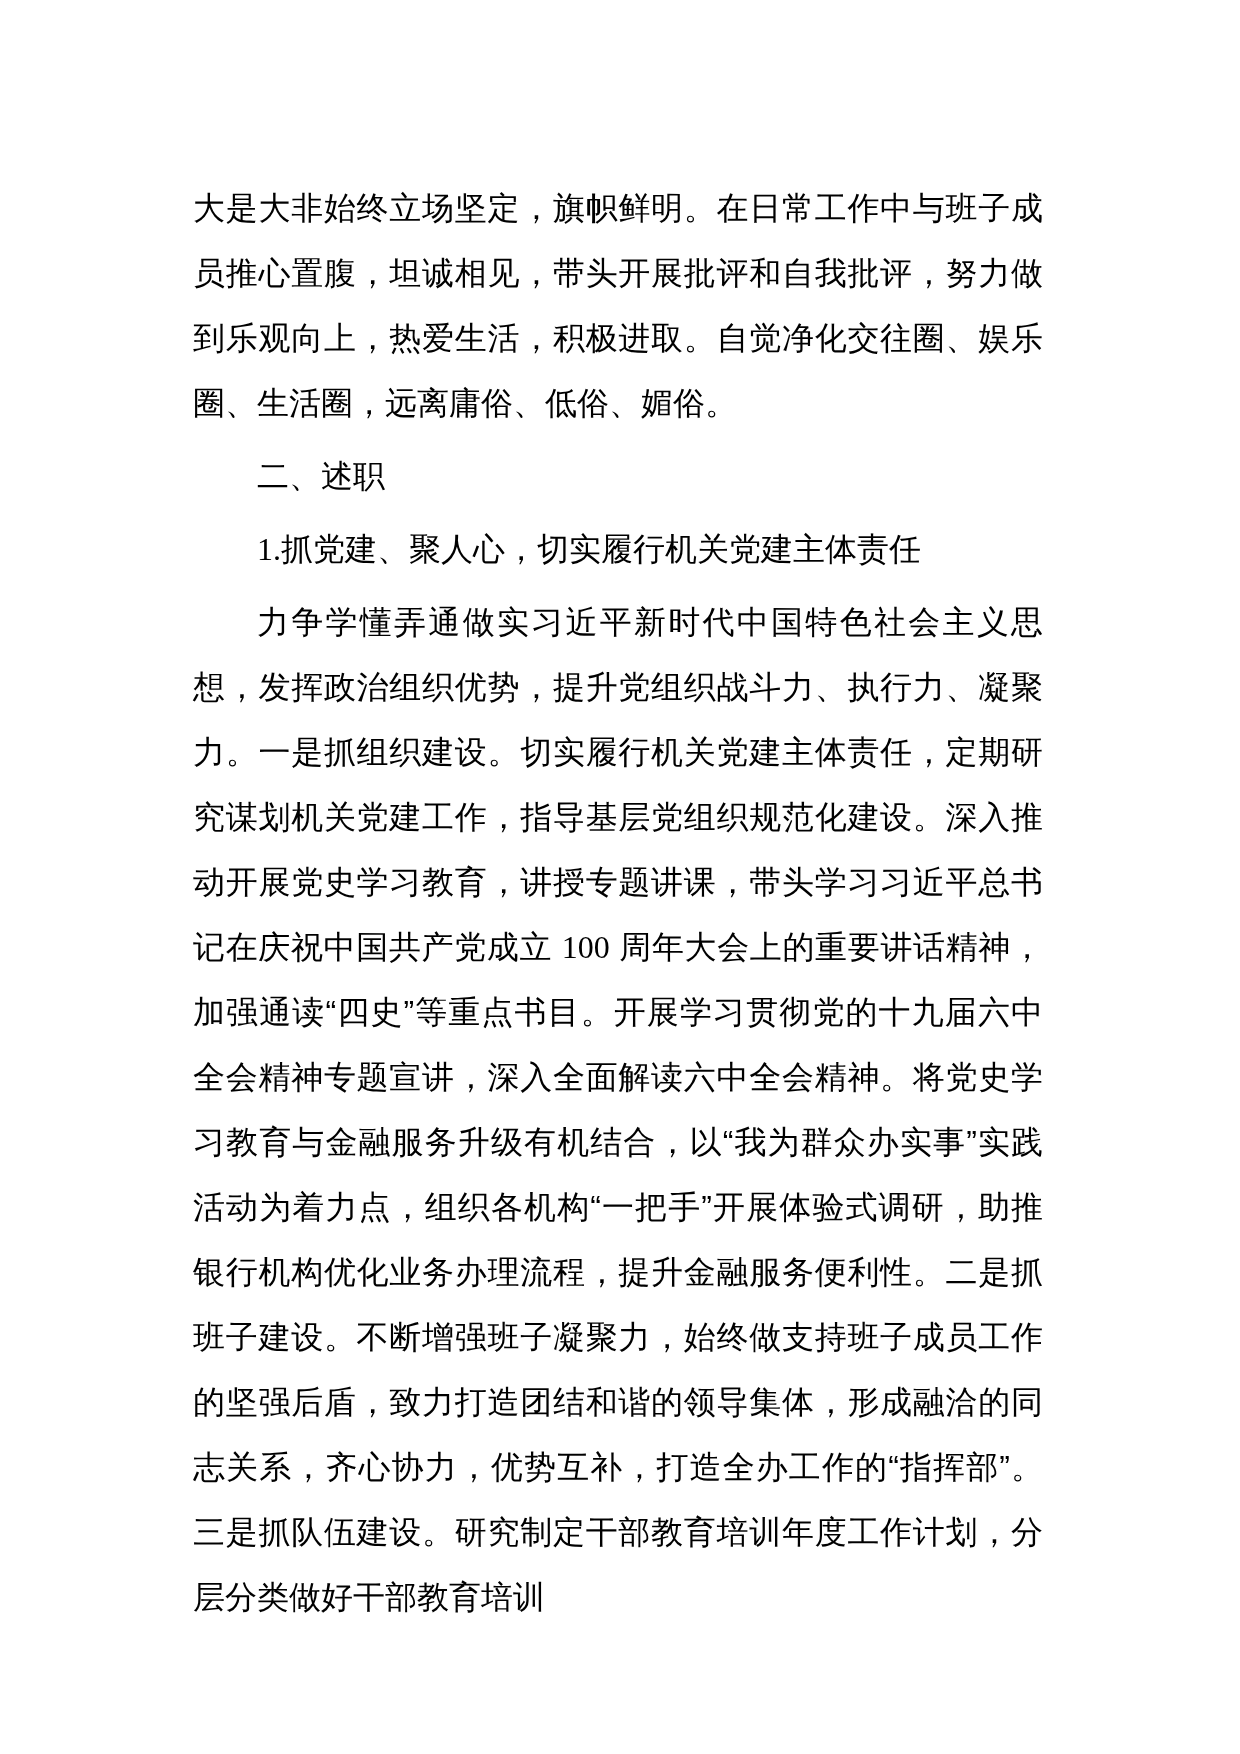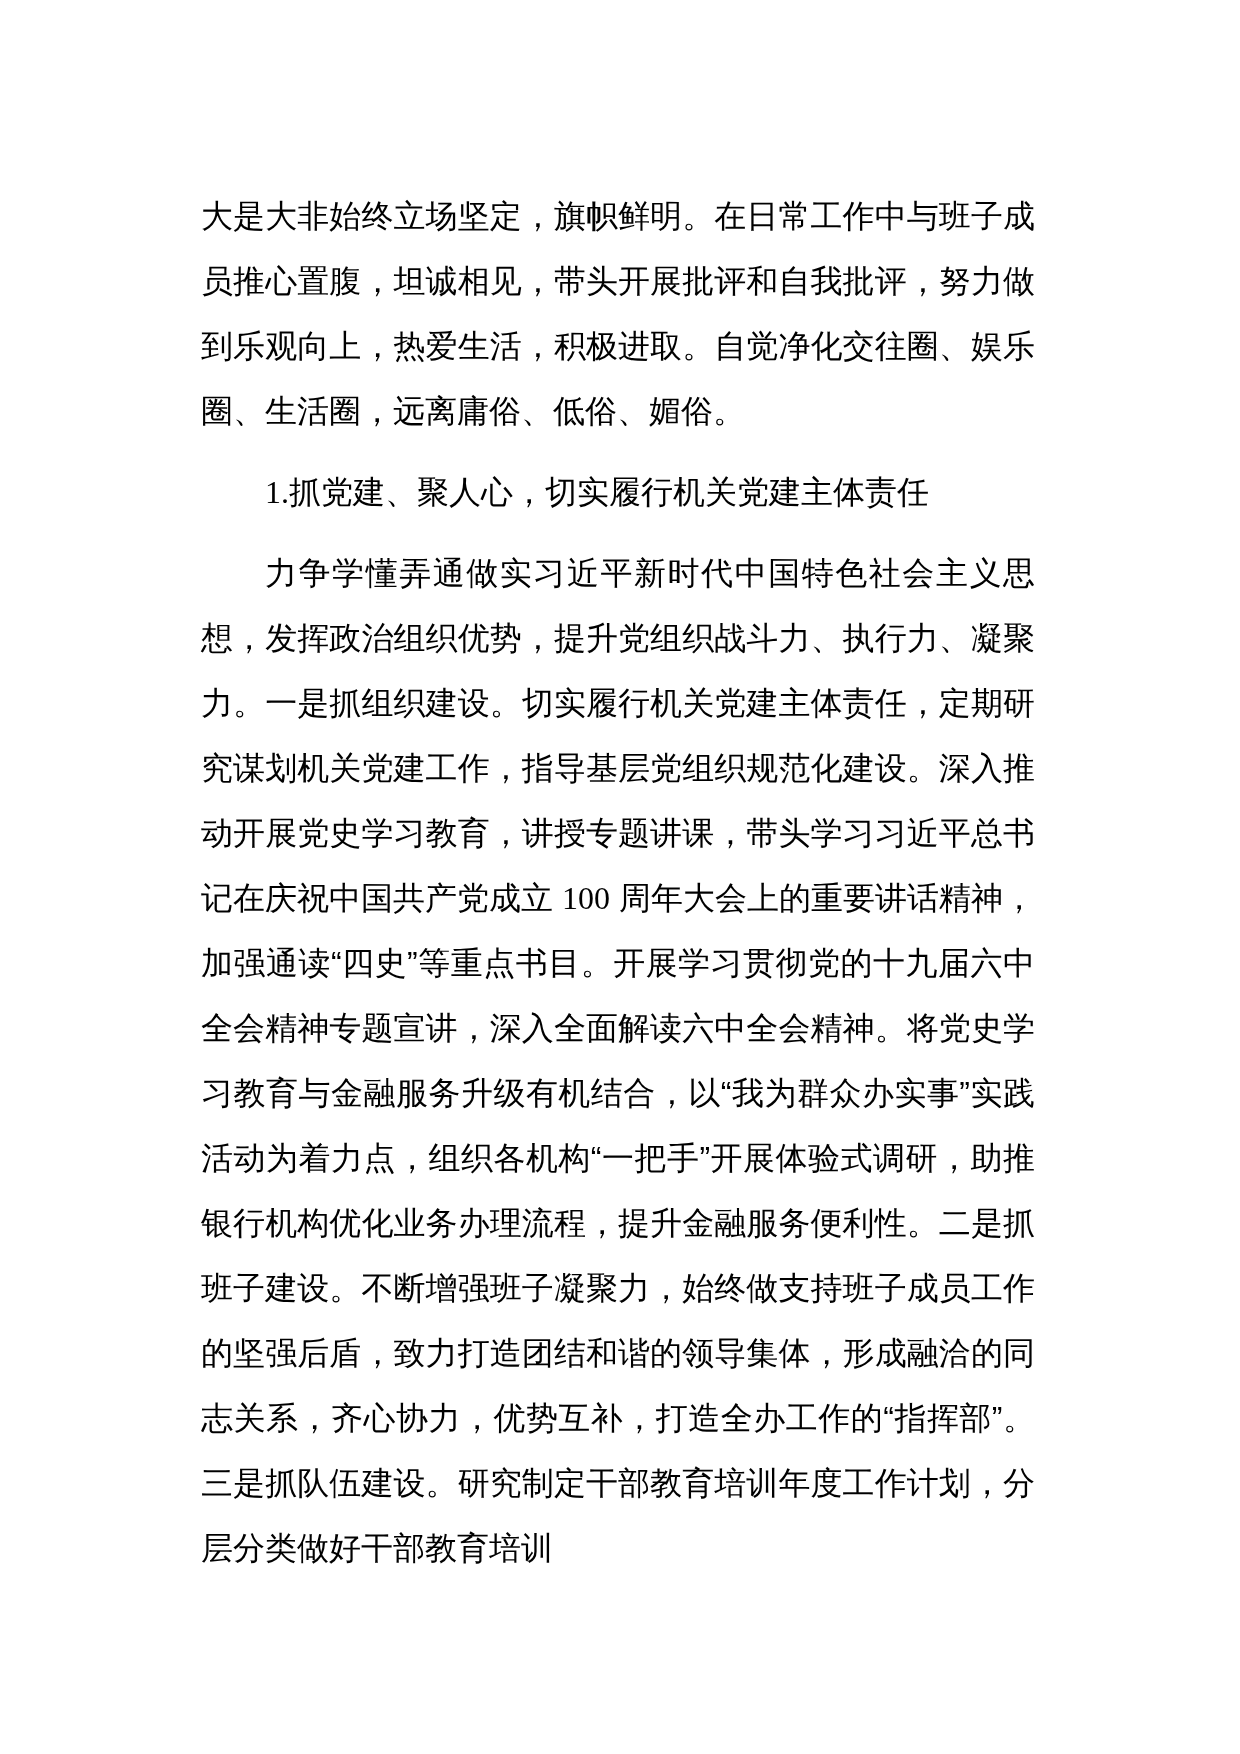--- a/index.html
+++ b/index.html
@@ -26,7 +26,7 @@
     text-align: justify;
   }
   .content p {
-    margin: 16px;
+    margin: 8px;
     padding: 0;
   }
   .indent {

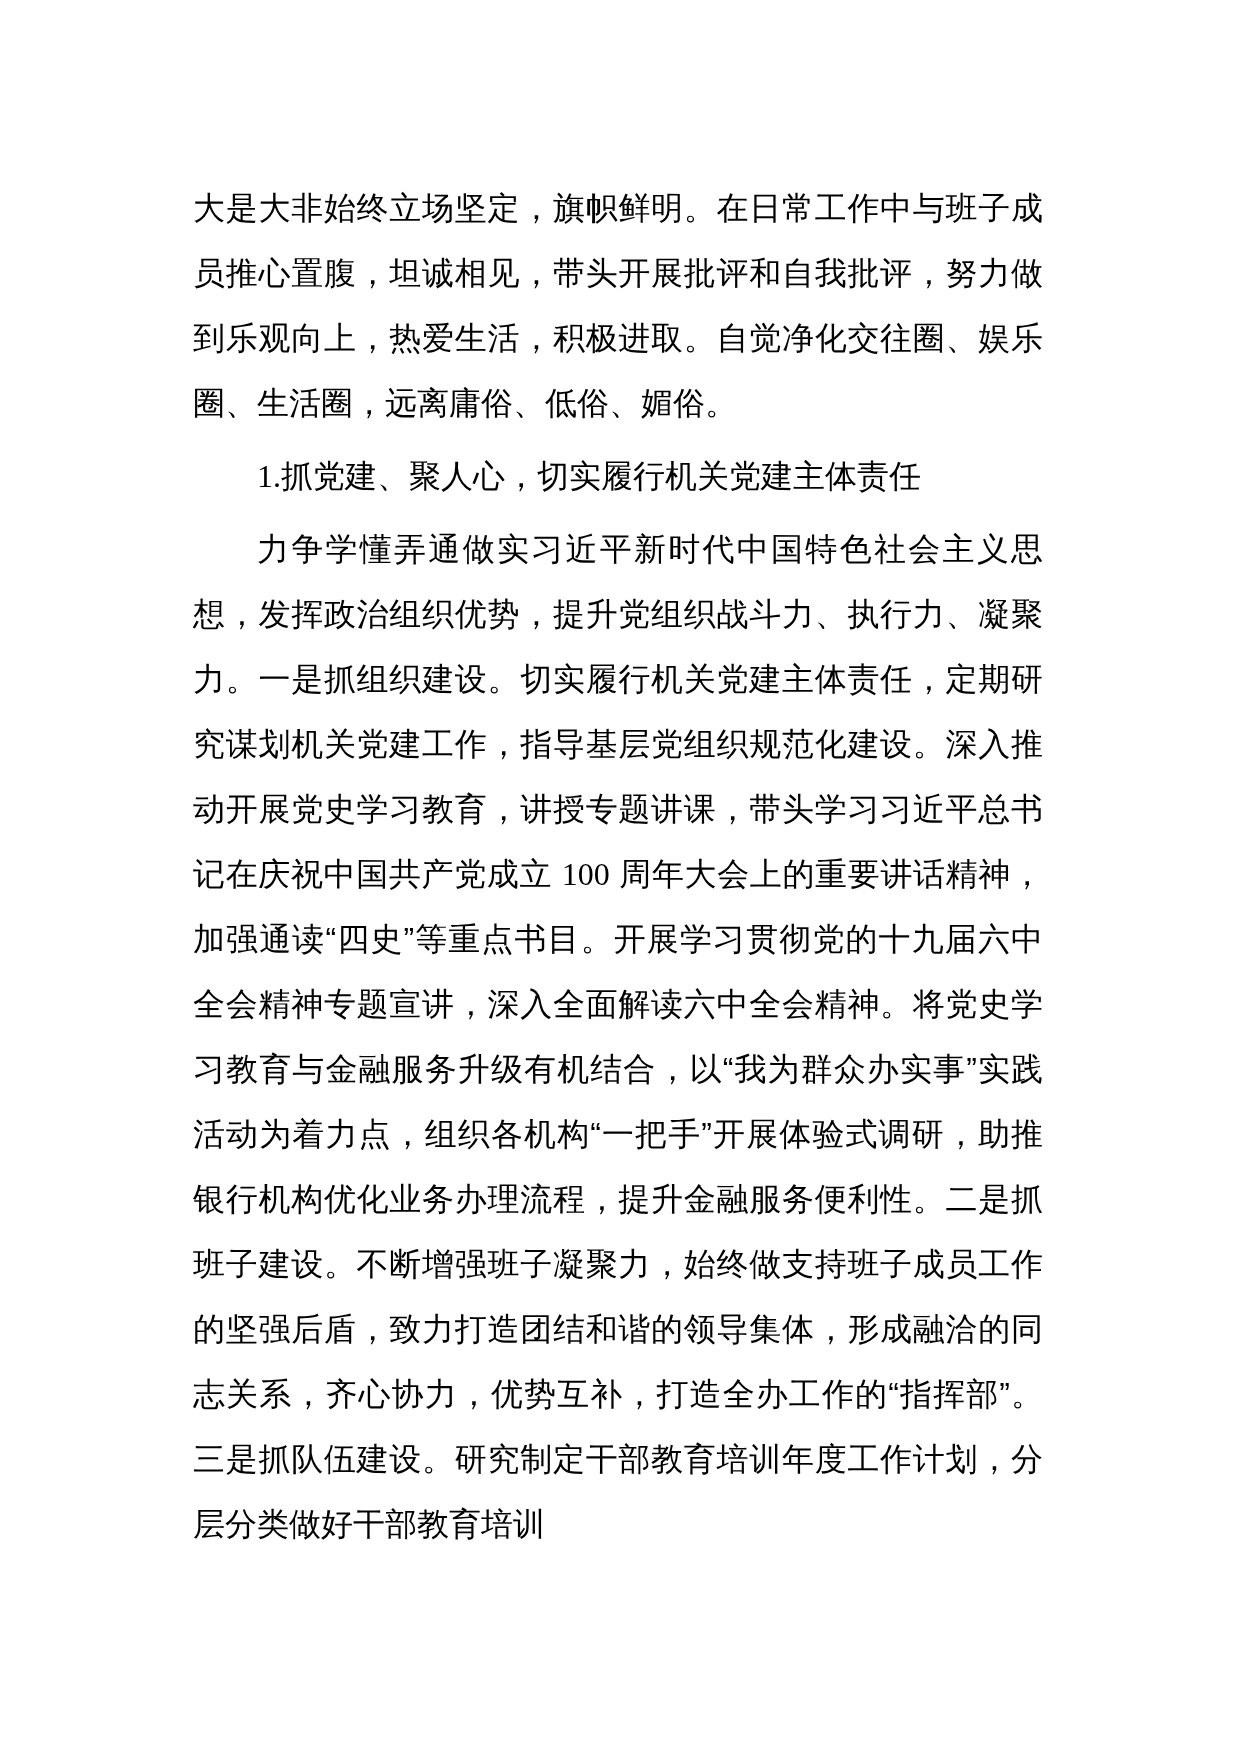--- a/index.html
+++ b/index.html
@@ -44,6 +44,7 @@
 
     <p>大是大非始终立场坚定，旗帜鲜明。在日常工作中与班子成员推心置腹，坦诚相见，带头开展批评和自我批评，努力做到乐观向上，热爱生活，积极进取。自觉净化交往圈、娱乐圈、生活圈，远离庸俗、低俗、媚俗。</p>
 
+    <p class="indent">二、述职</p>
 
 
     <p class="indent"><span class="latin-serif">1.</span><span>抓党建、聚人心，切实履行机关党建主体责任</span></p>

